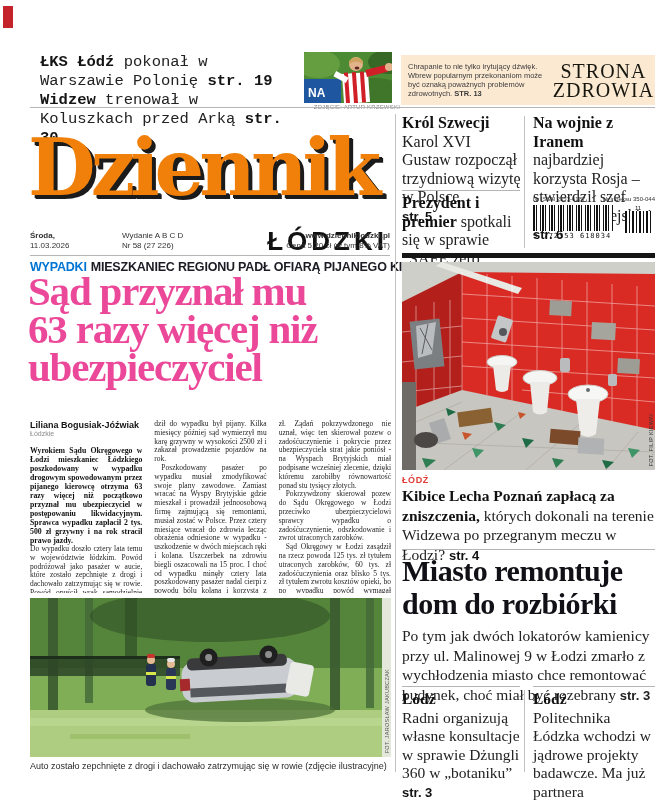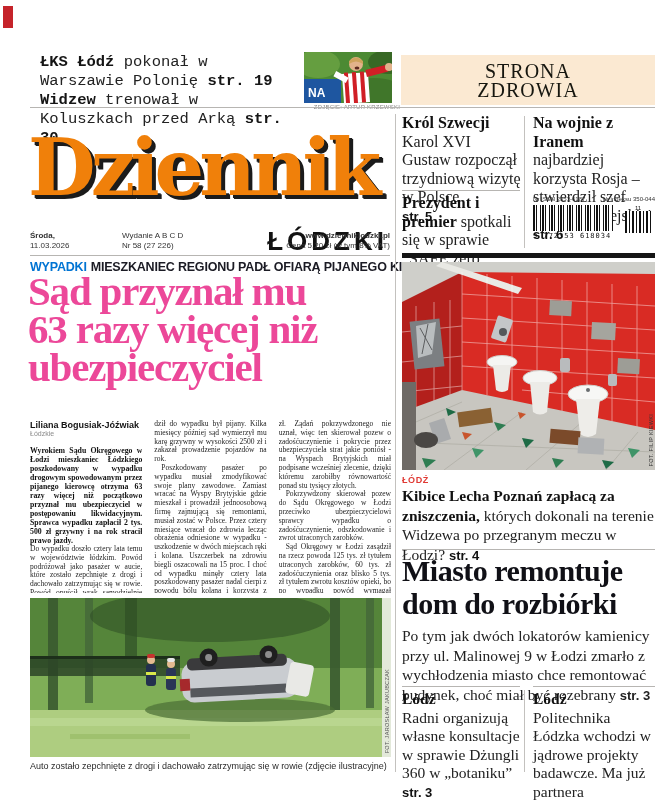--- a/index.html
+++ b/index.html
@@ -133,6 +133,7 @@
 <div class="abs football-credit sans">ZDJĘCIE: ARTUR KRZEWSKI</div>
 
 <div class="abs health-box">
+  <div class="health-text sans"><span>Chrapanie to nie tylko irytujący dźwięk. Wbrew popularnym przekonaniom może być oznaką poważnych problemów zdrowotnych. </span><b>STR. 13</b></div>
   <div class="health-logo">
     <div>STRONA</div>
     <div>ZDROWIA</div>

